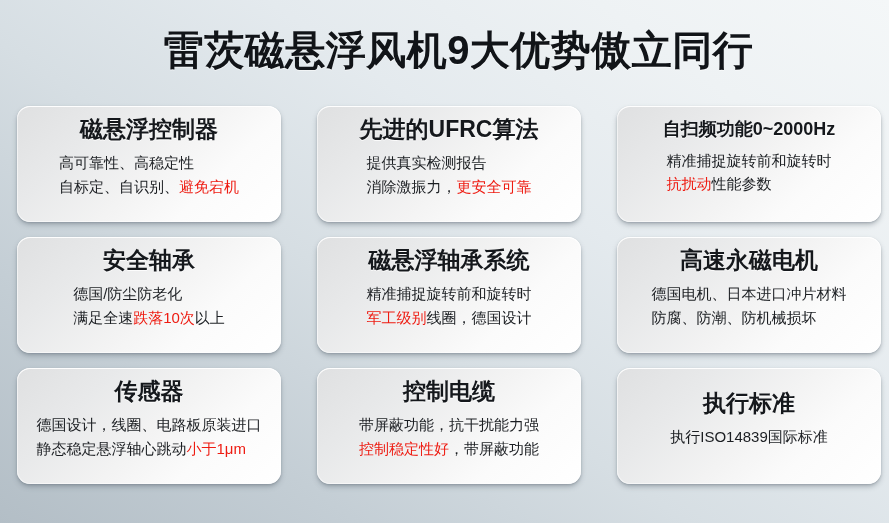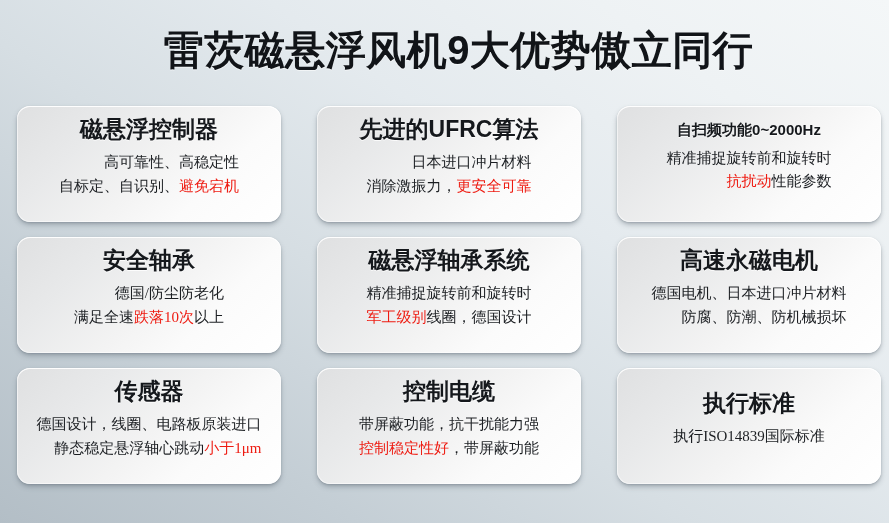--- a/index.html
+++ b/index.html
@@ -97,7 +97,7 @@
     margin-bottom: 9px;
   }
   .card-title.small {
-    font-size: 15px;
+    font-size: 18px;
   }
 
   .card-lines {

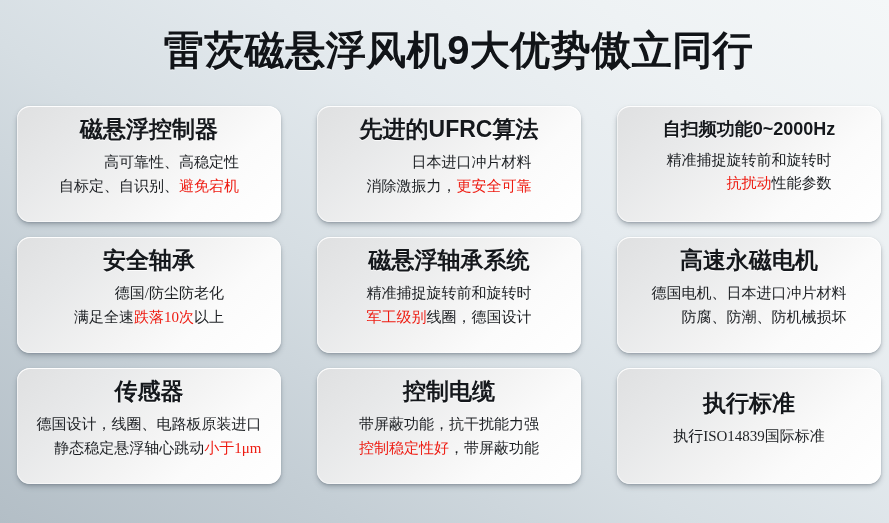--- a/index.html
+++ b/index.html
@@ -104,9 +104,8 @@
     font-size: 15px;
     color: #1b1e22;
     line-height: 1.55;
-    text-align: right;
+    text-align: left;
     white-space: nowrap;
-    font-family: Liberation Serif, serif;
   }
   .card-lines .line {
     display: block;

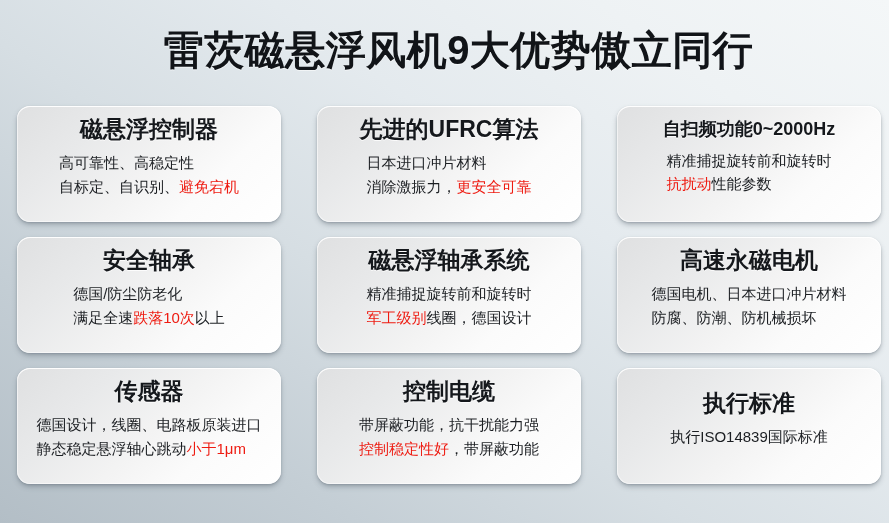--- a/index.html
+++ b/index.html
@@ -134,7 +134,7 @@
       <div class="card">
         <div class="card-title">先进的UFRC算法</div>
         <div class="card-lines">
-          <span class="line"><span>日本进口冲片材料</span></span>
+          <span class="line"><span>提供真实检测报告</span></span>
           <span class="line"><span>消除激振力，</span><span class="hl">更安全可靠</span></span>
         </div>
       </div>

